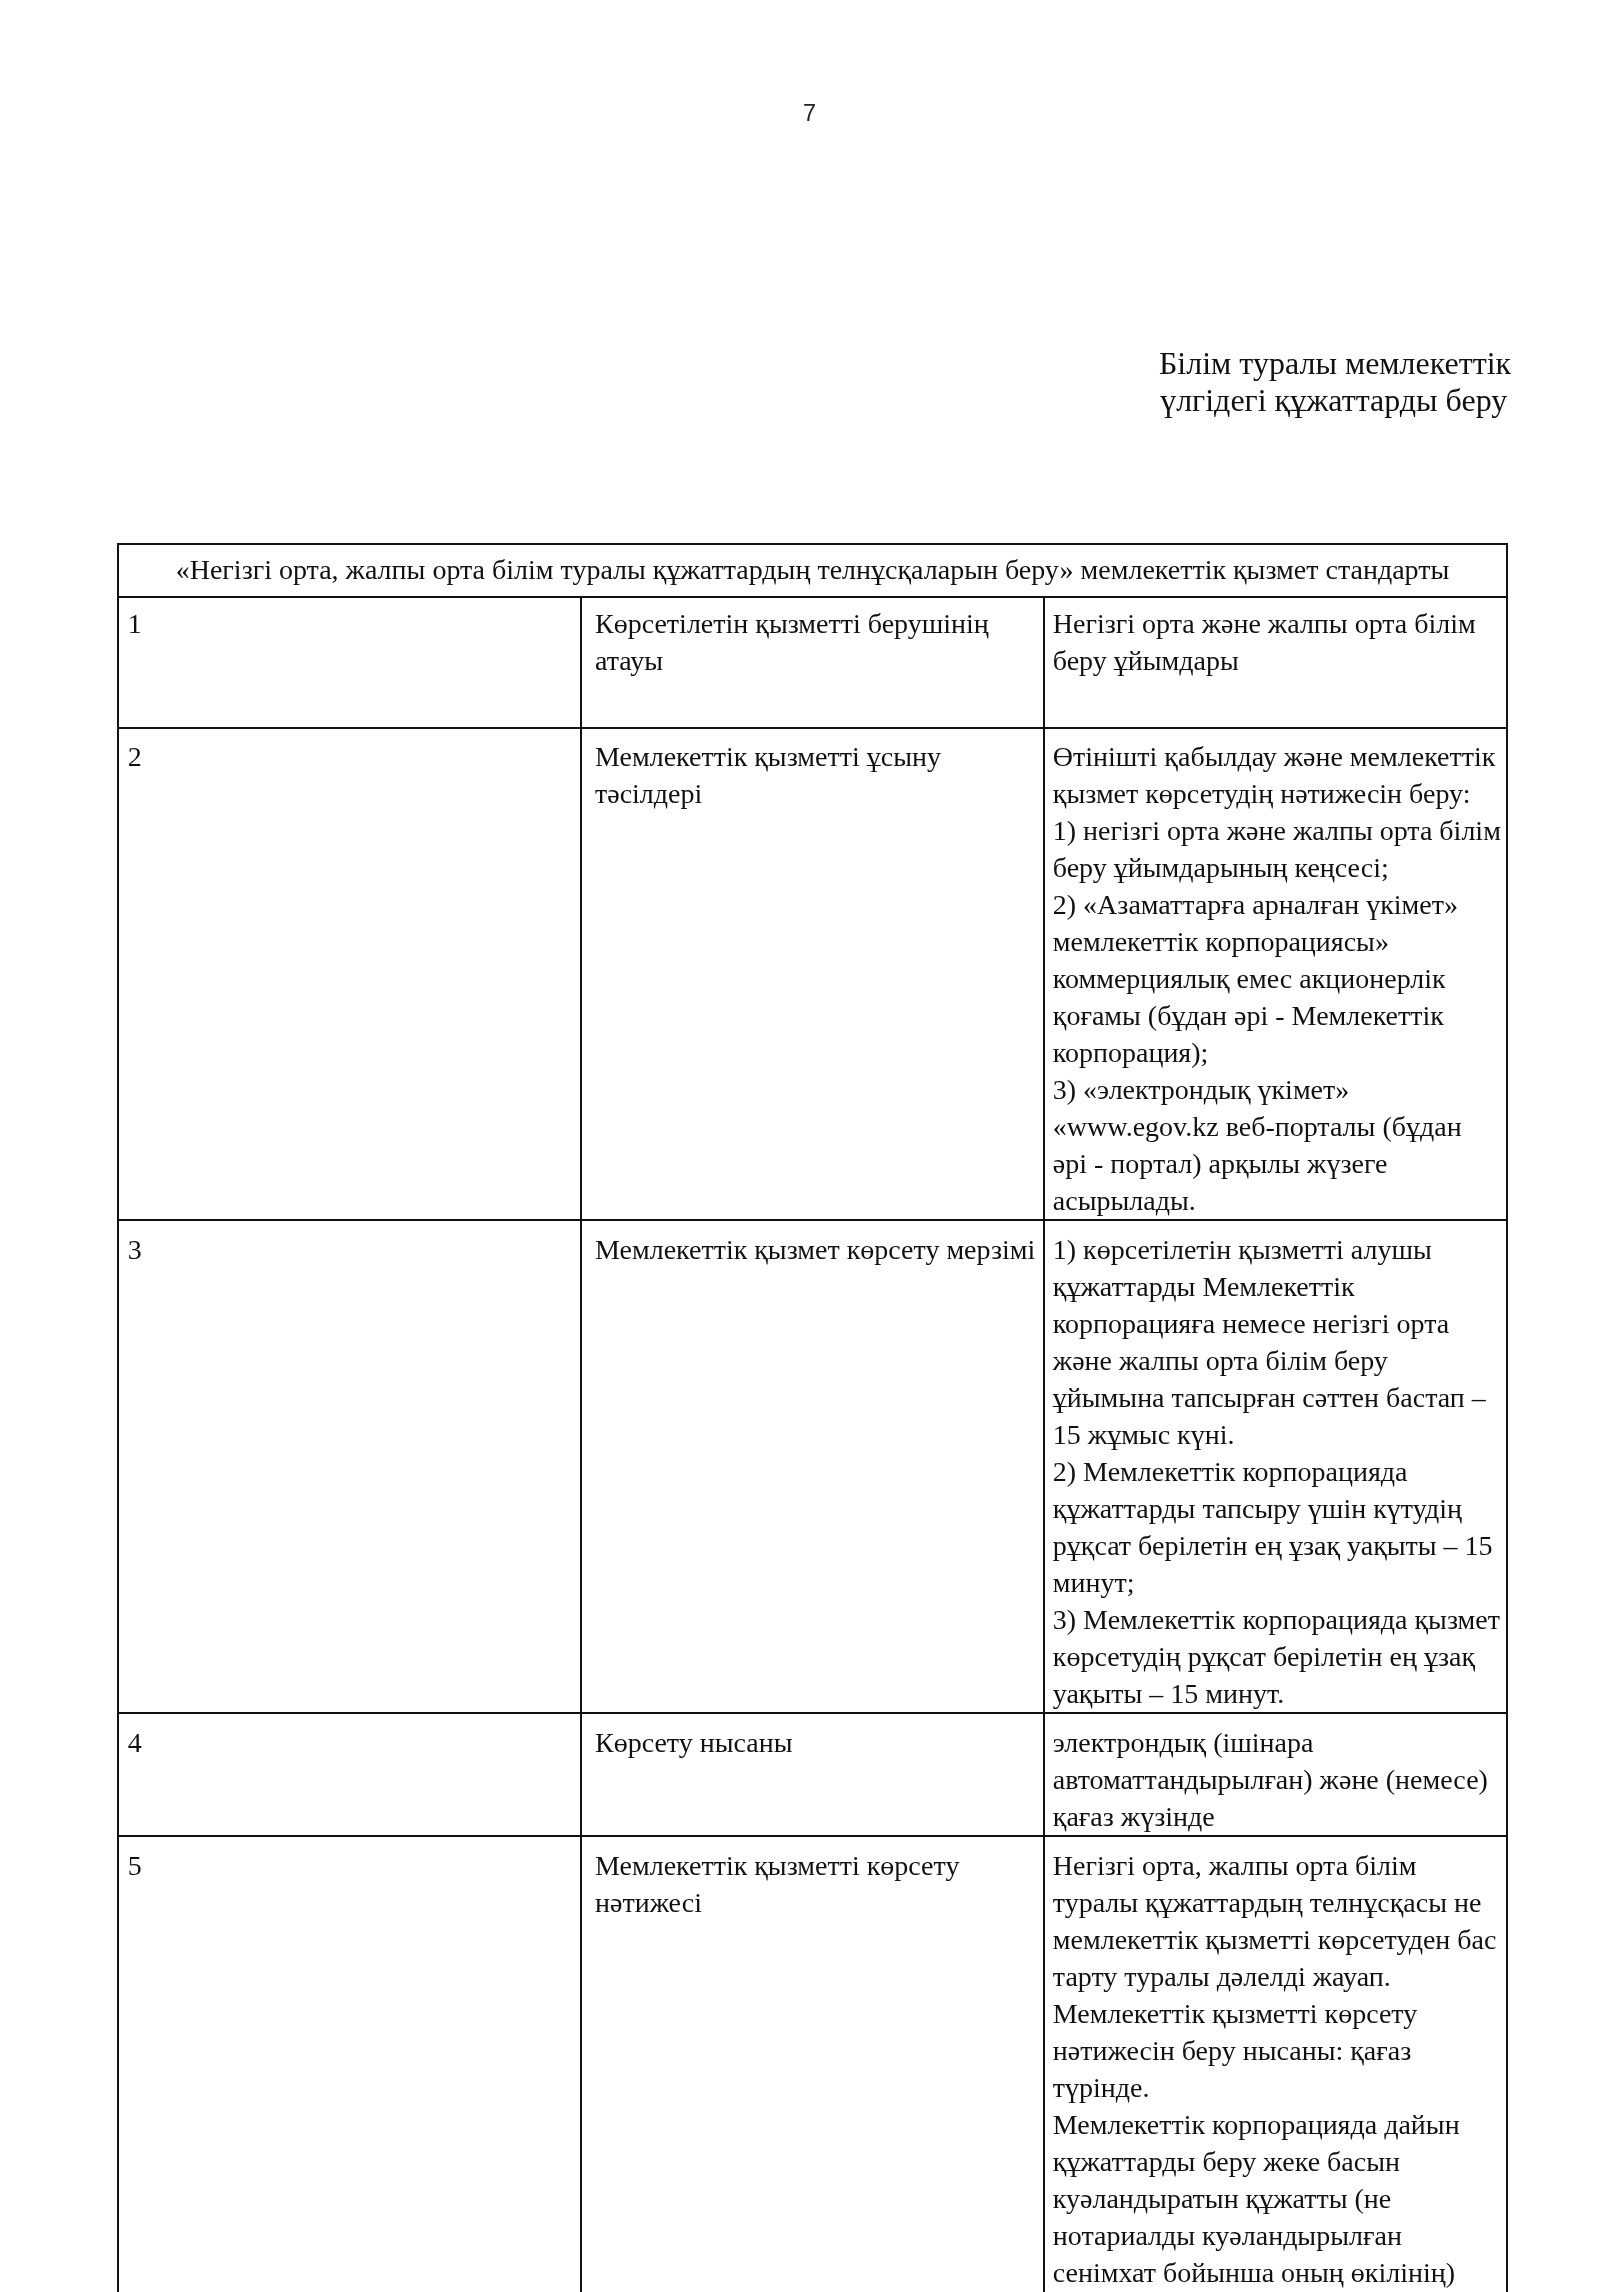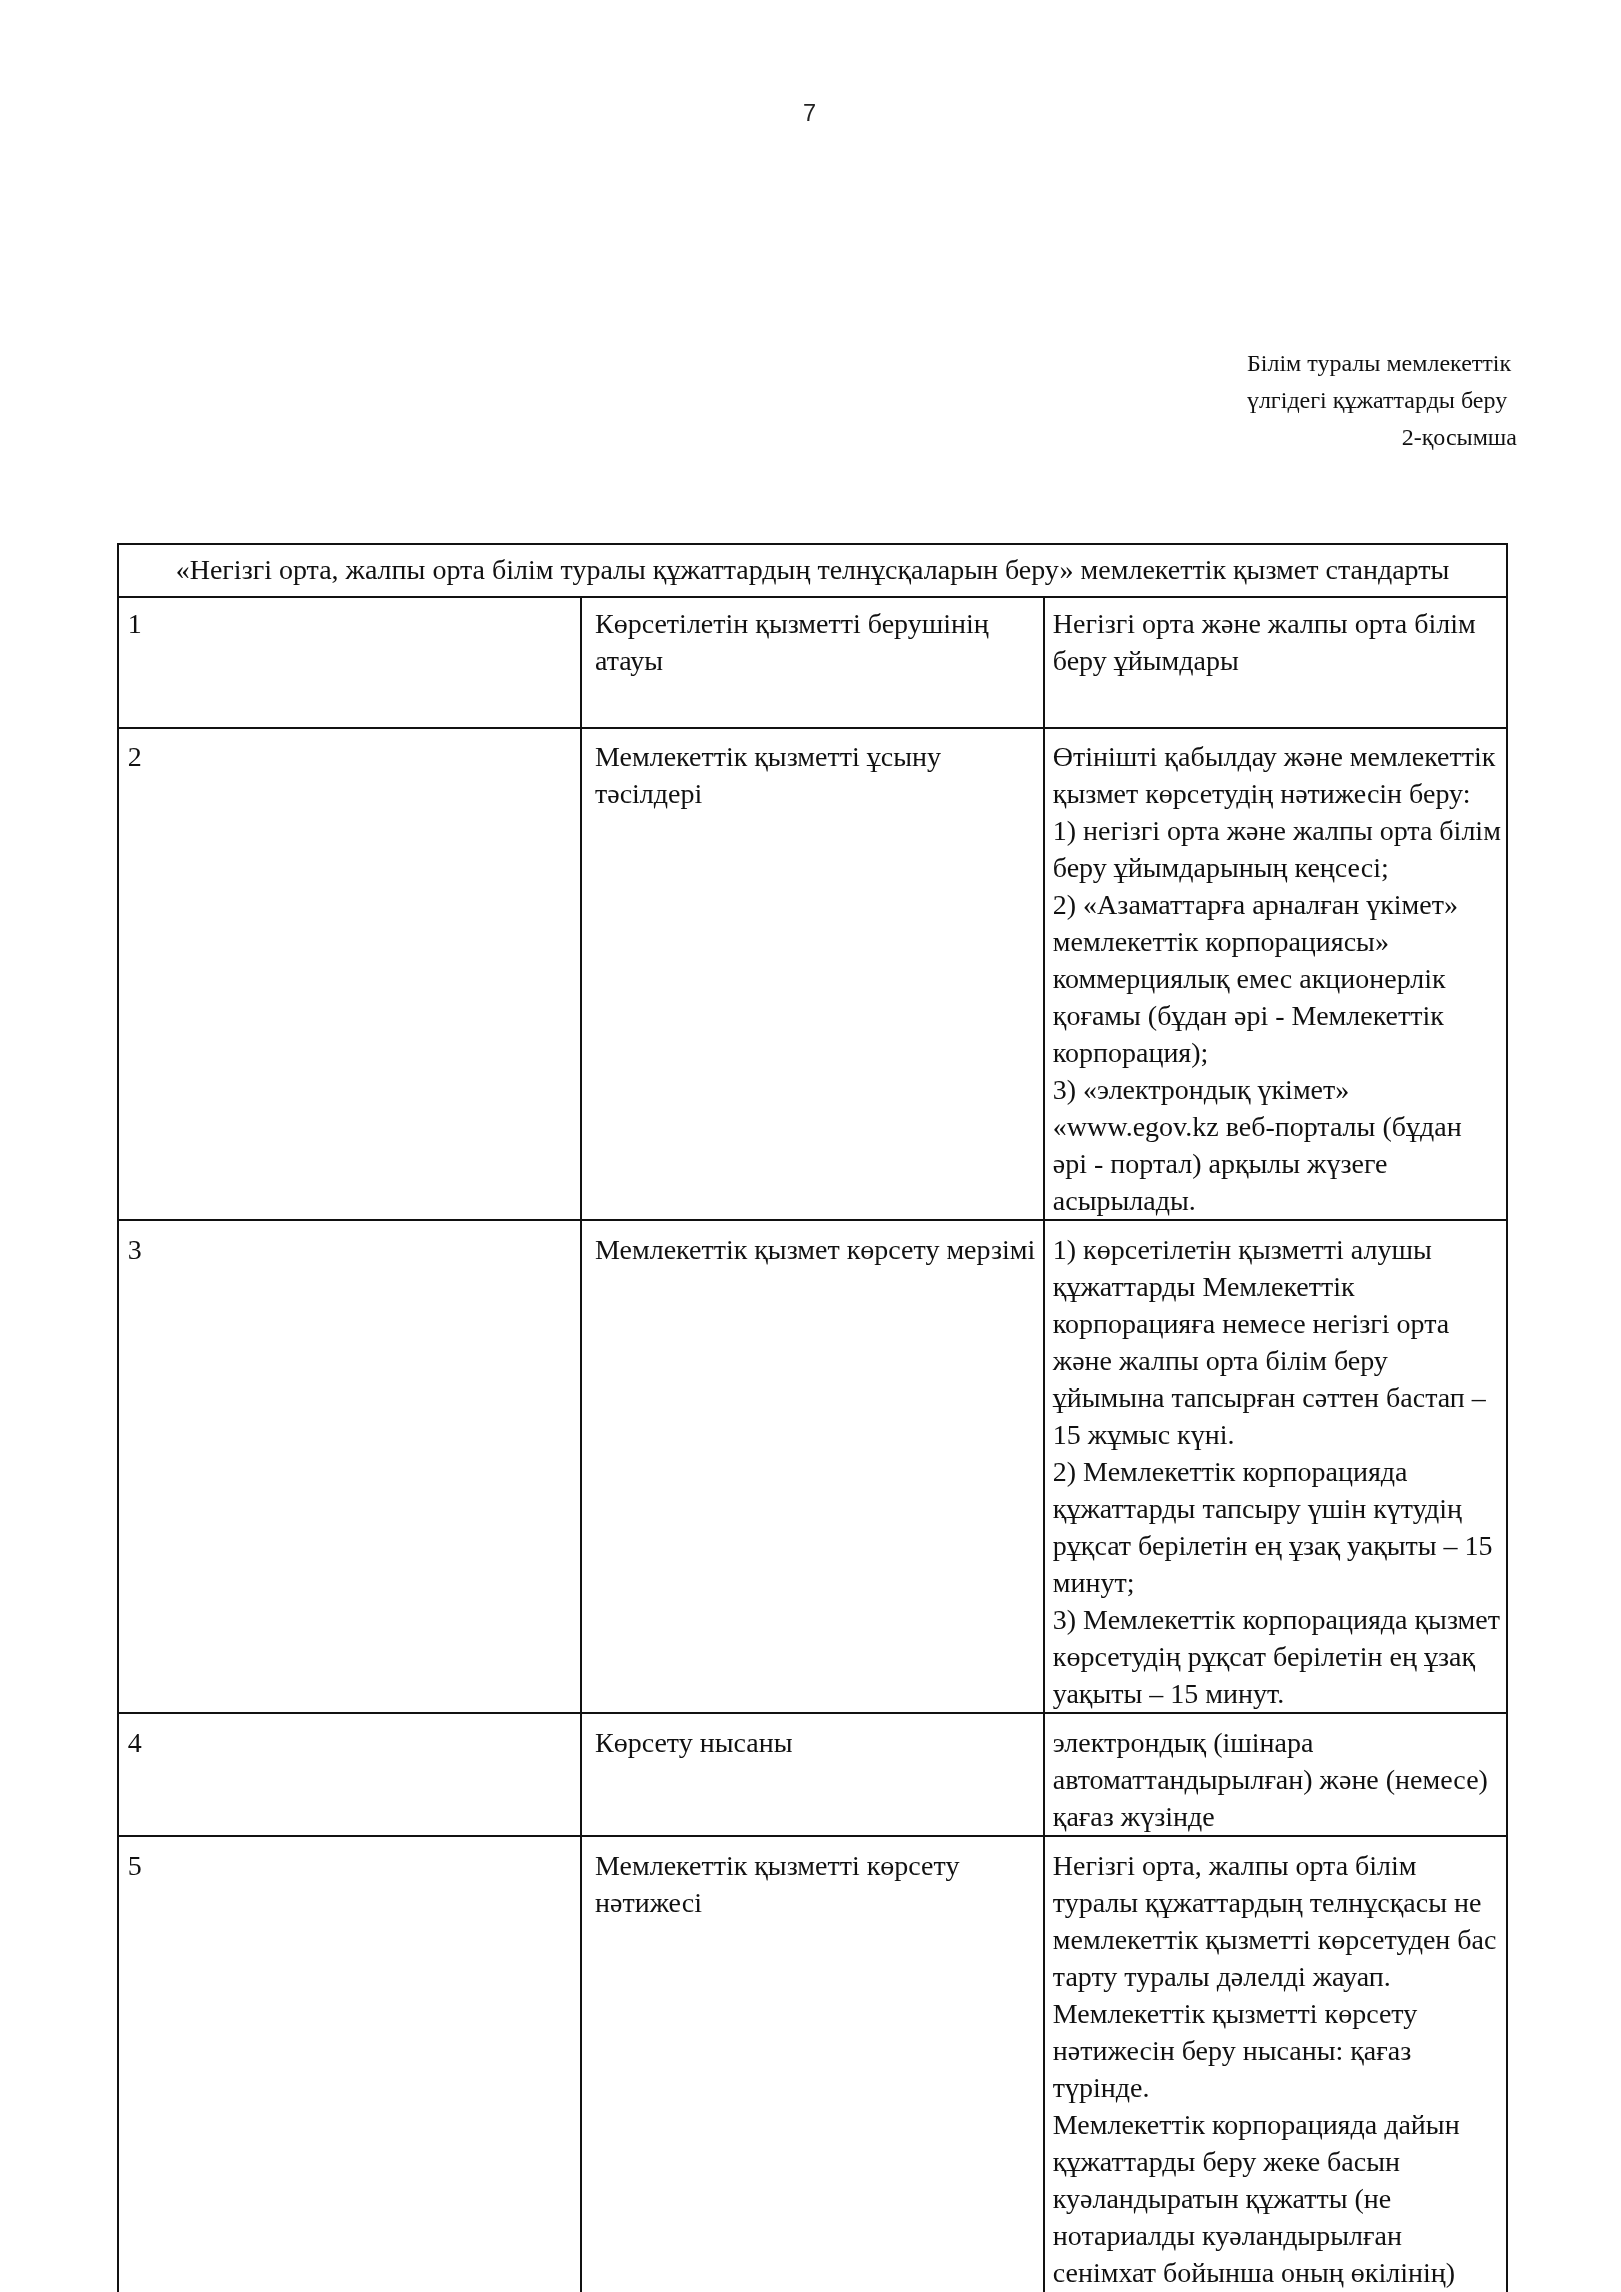--- a/index.html
+++ b/index.html
@@ -17,7 +17,7 @@
   .page-number span { position: relative; left: -1px; }
   .annex {
     position: absolute; top: 345px; left: 1078px; width: 439px;
-    font-size: 24px; line-height: 37px; text-align: right;
+    font-size: 32px; line-height: 37px; text-align: right;
   }
   .annex div { white-space: nowrap; }
   .annex .l1 { padding-right: 5.9px; }

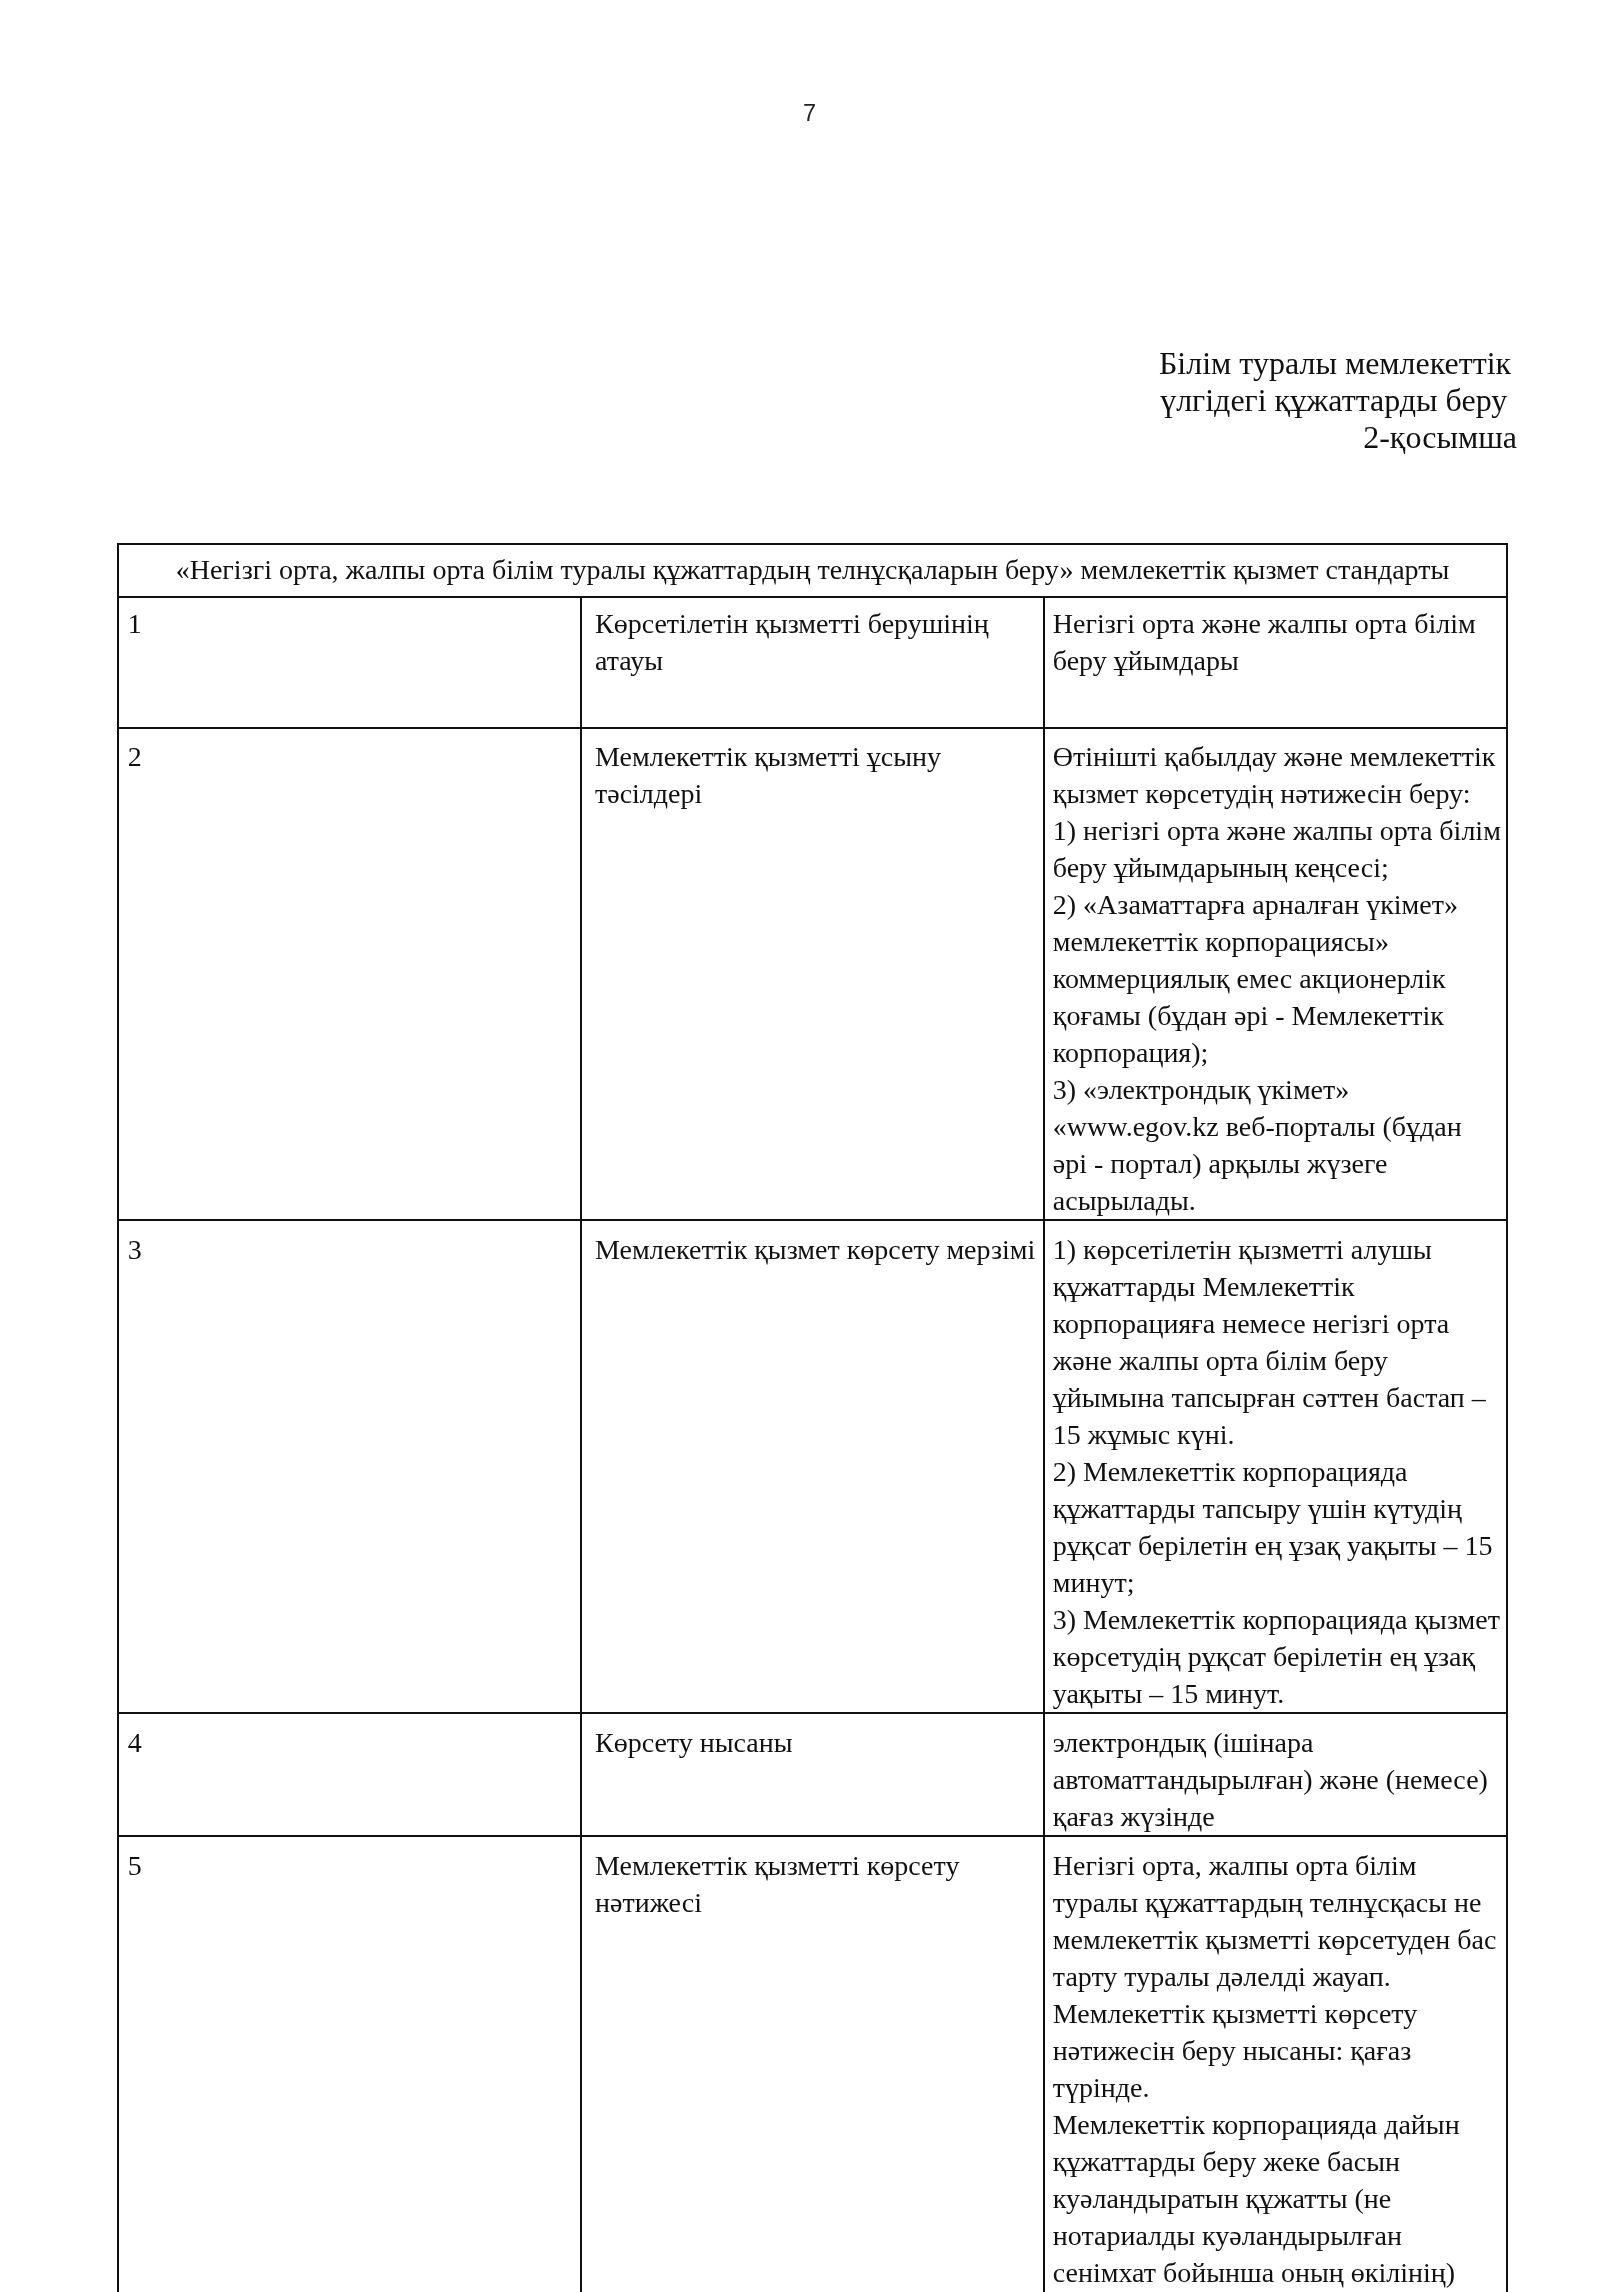--- a/index.html
+++ b/index.html
@@ -49,7 +49,6 @@
 <div class="annex">
   <div class="l1">Білім туралы мемлекеттік</div>
   <div class="l2">үлгідегі құжаттарды беру</div>
-  <div>2-қосымша</div>
 </div>
 
 <table class="std">

